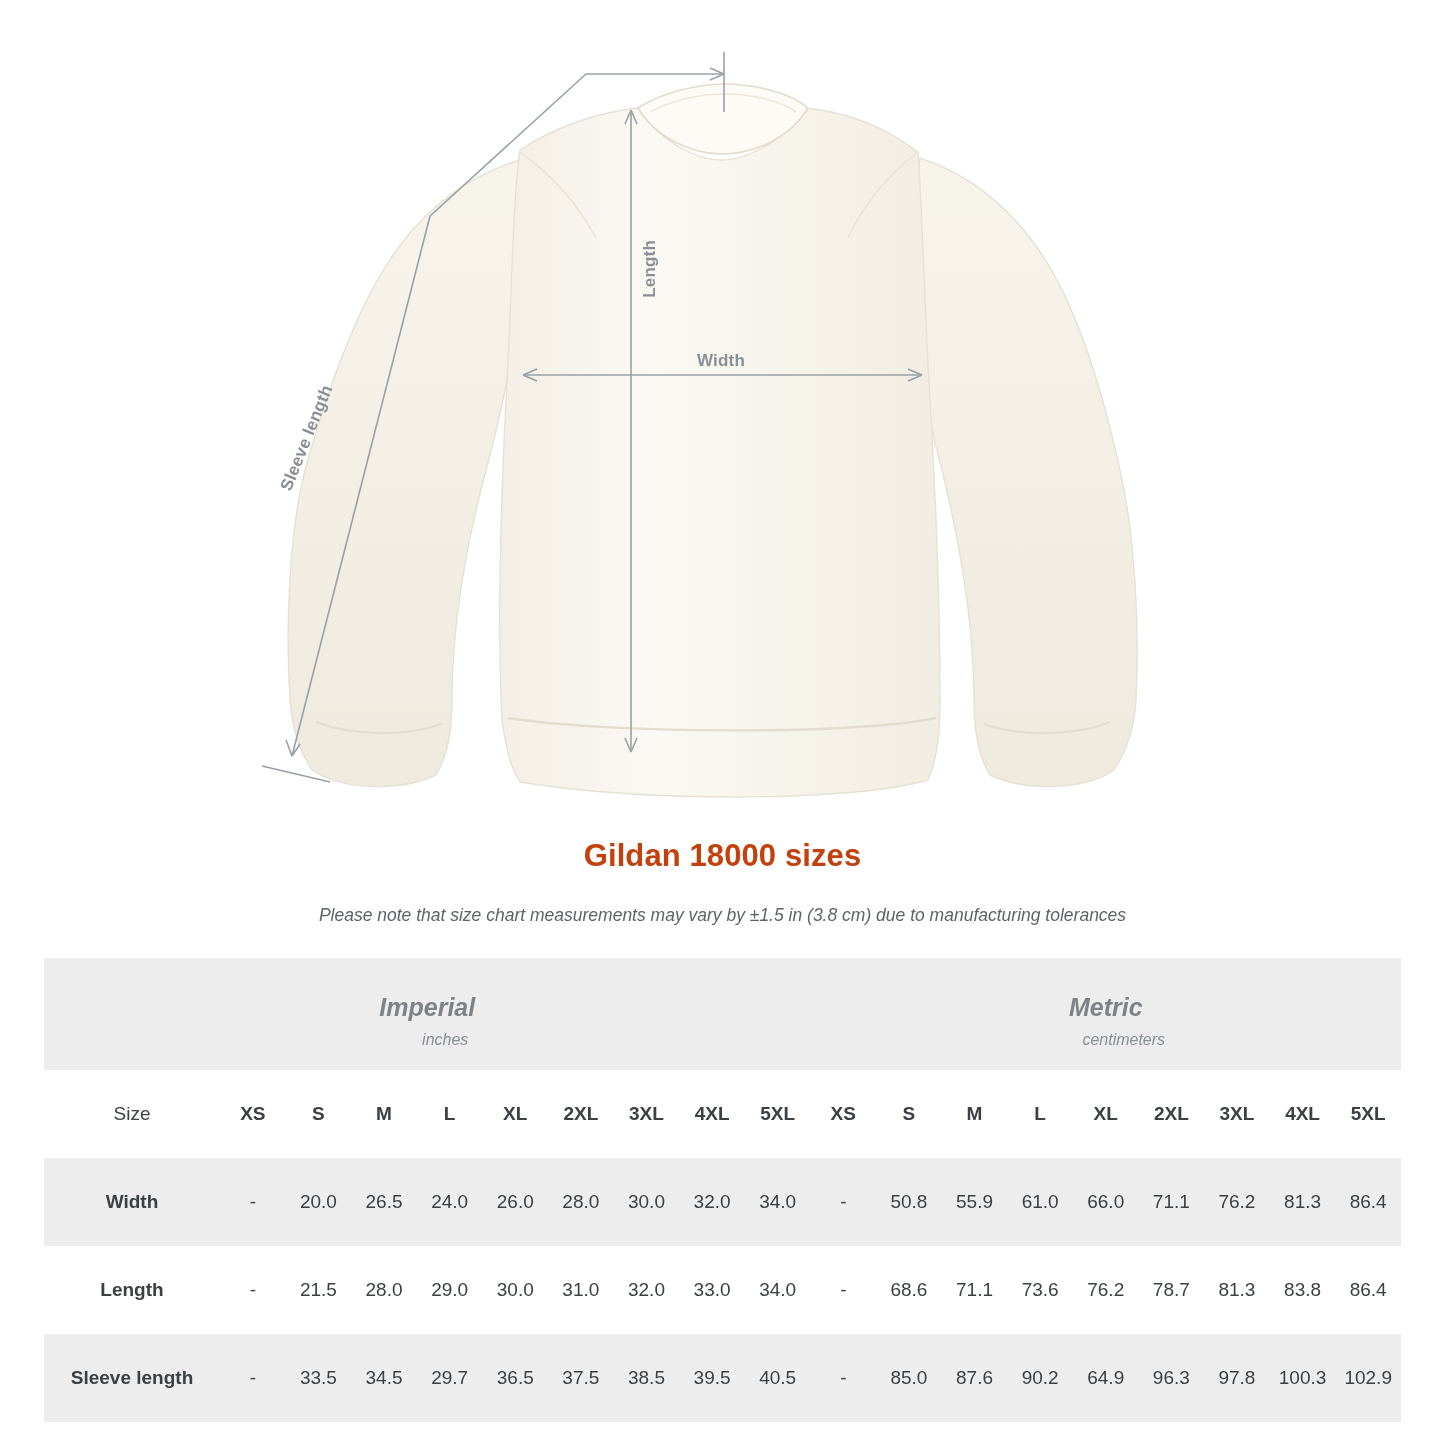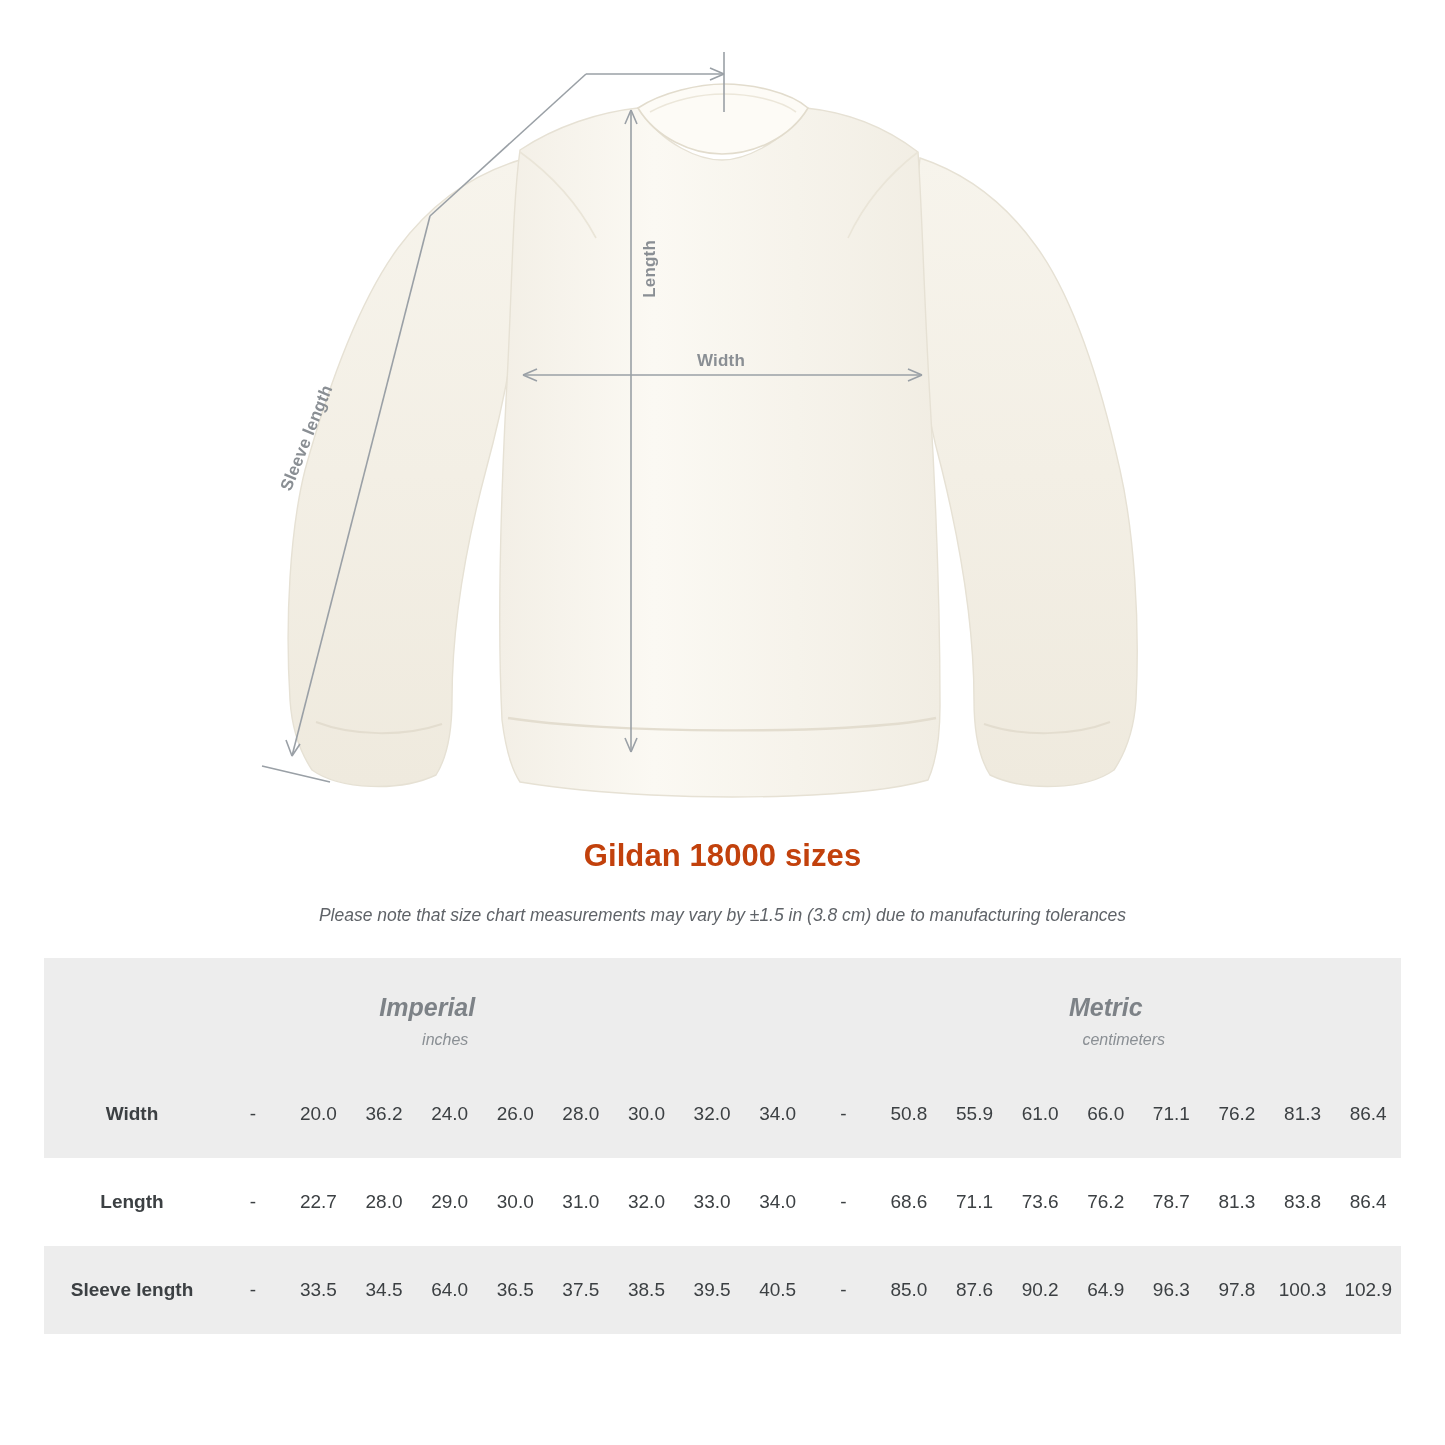--- a/index.html
+++ b/index.html
@@ -253,6 +253,27 @@
           </td>
         </tr>
 
+        <tr class="head-row plain">
+          <td class="rowlabel">Size</td>
+          <td>XS</td>
+          <td>S</td>
+          <td>M</td>
+          <td>L</td>
+          <td>XL</td>
+          <td>2XL</td>
+          <td>3XL</td>
+          <td>4XL</td>
+          <td>5XL</td>
+          <td>XS</td>
+          <td>S</td>
+          <td>M</td>
+          <td>L</td>
+          <td>XL</td>
+          <td>2XL</td>
+          <td>3XL</td>
+          <td>4XL</td>
+          <td>5XL</td>
+        </tr>
 
         <tr class="data-row shade">
           <td class="rowlabel">Width</td>

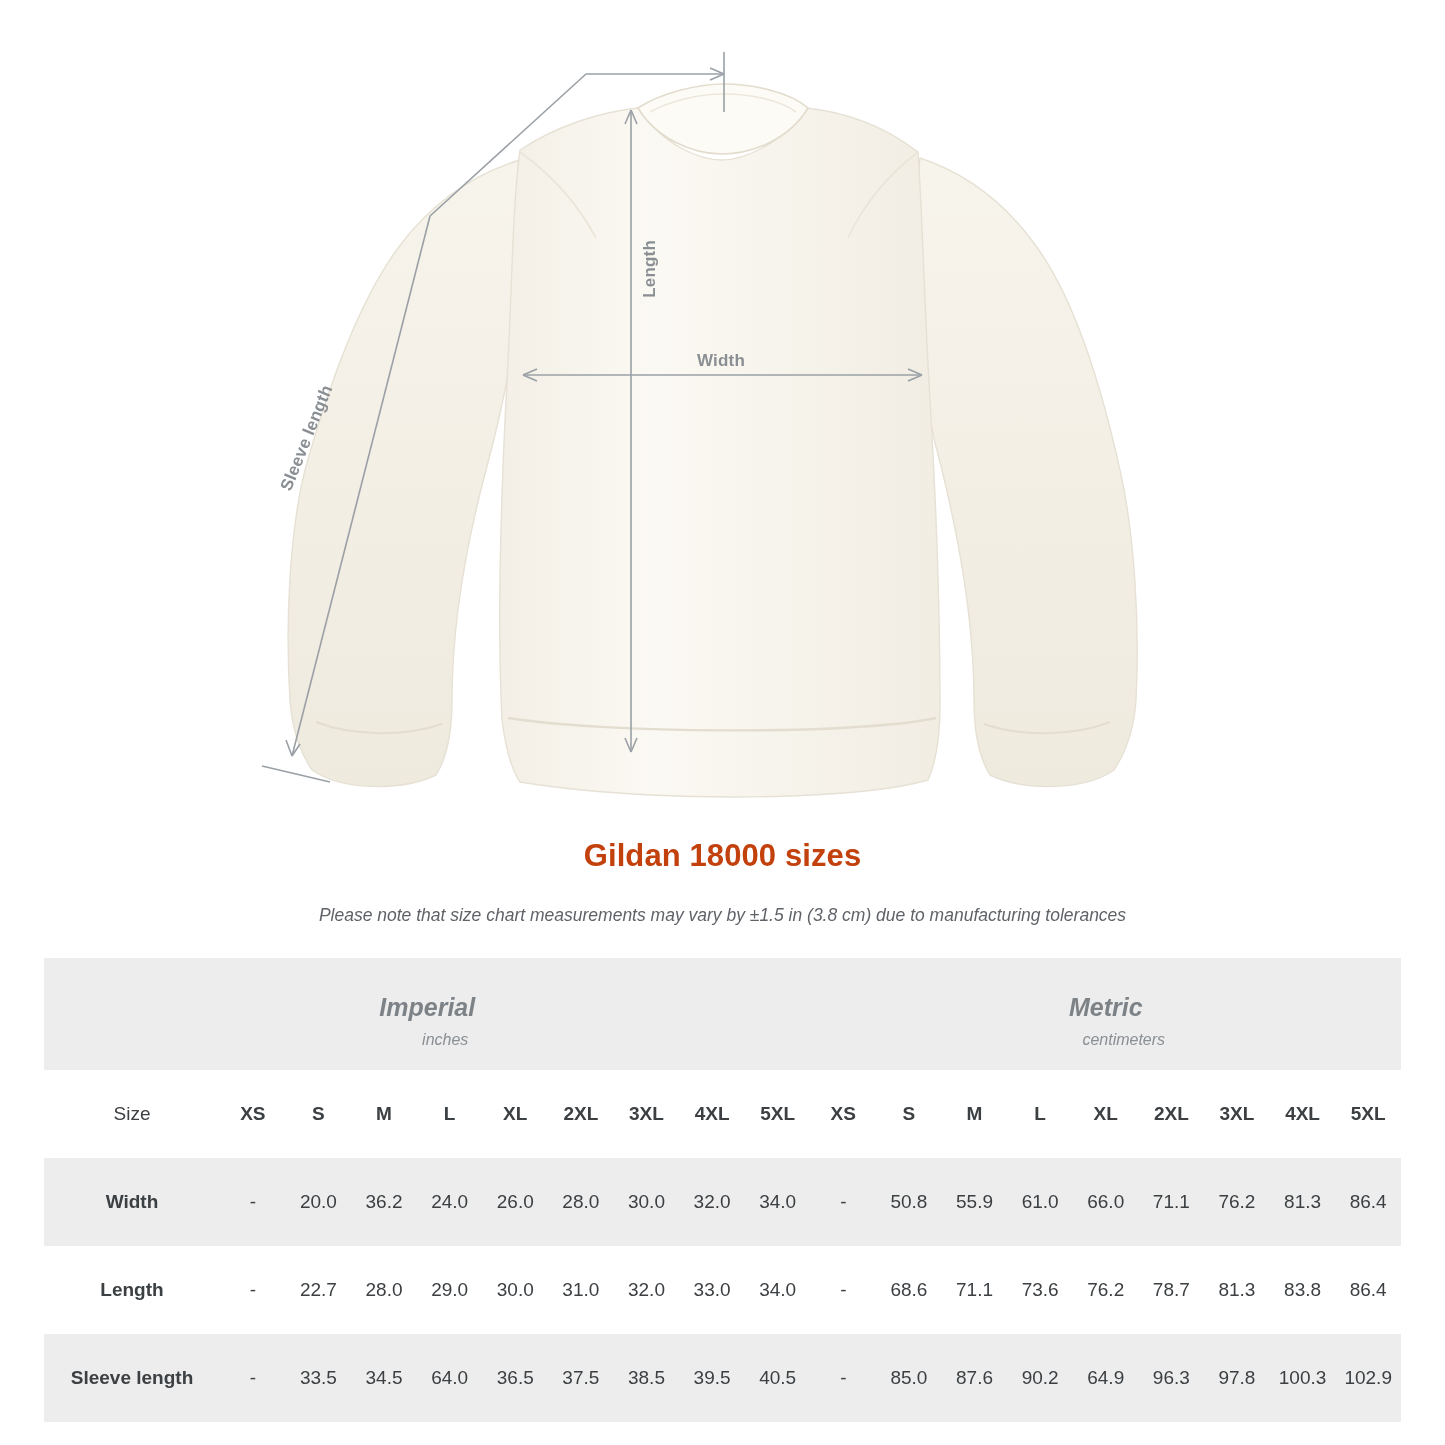--- a/index.html
+++ b/index.html
@@ -279,7 +279,7 @@
           <td class="rowlabel">Width</td>
           <td>-</td>
           <td>20.0</td>
-          <td>36.2</td>
+          <td>26.5</td>
           <td>24.0</td>
           <td>26.0</td>
           <td>28.0</td>

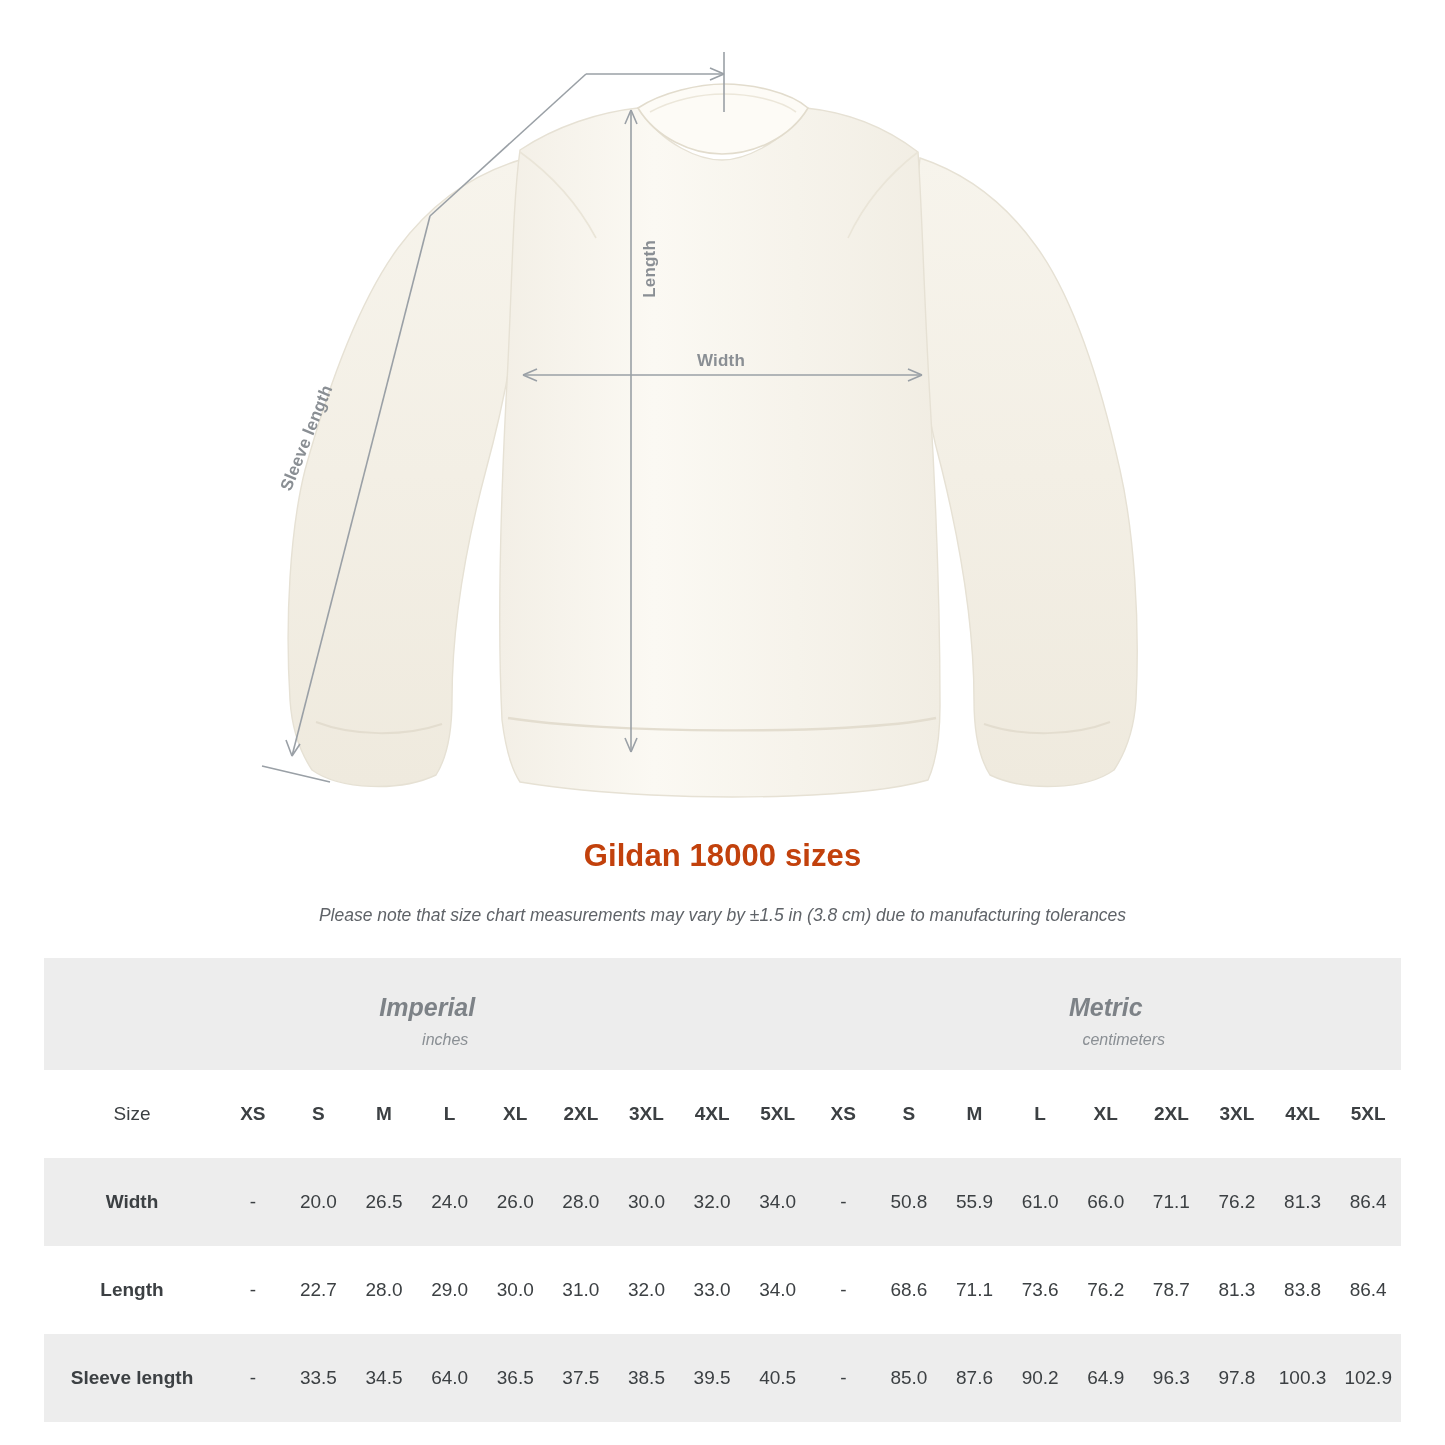--- a/index.html
+++ b/index.html
@@ -300,7 +300,7 @@
         <tr class="data-row plain">
           <td class="rowlabel">Length</td>
           <td>-</td>
-          <td>22.7</td>
+          <td>21.5</td>
           <td>28.0</td>
           <td>29.0</td>
           <td>30.0</td>

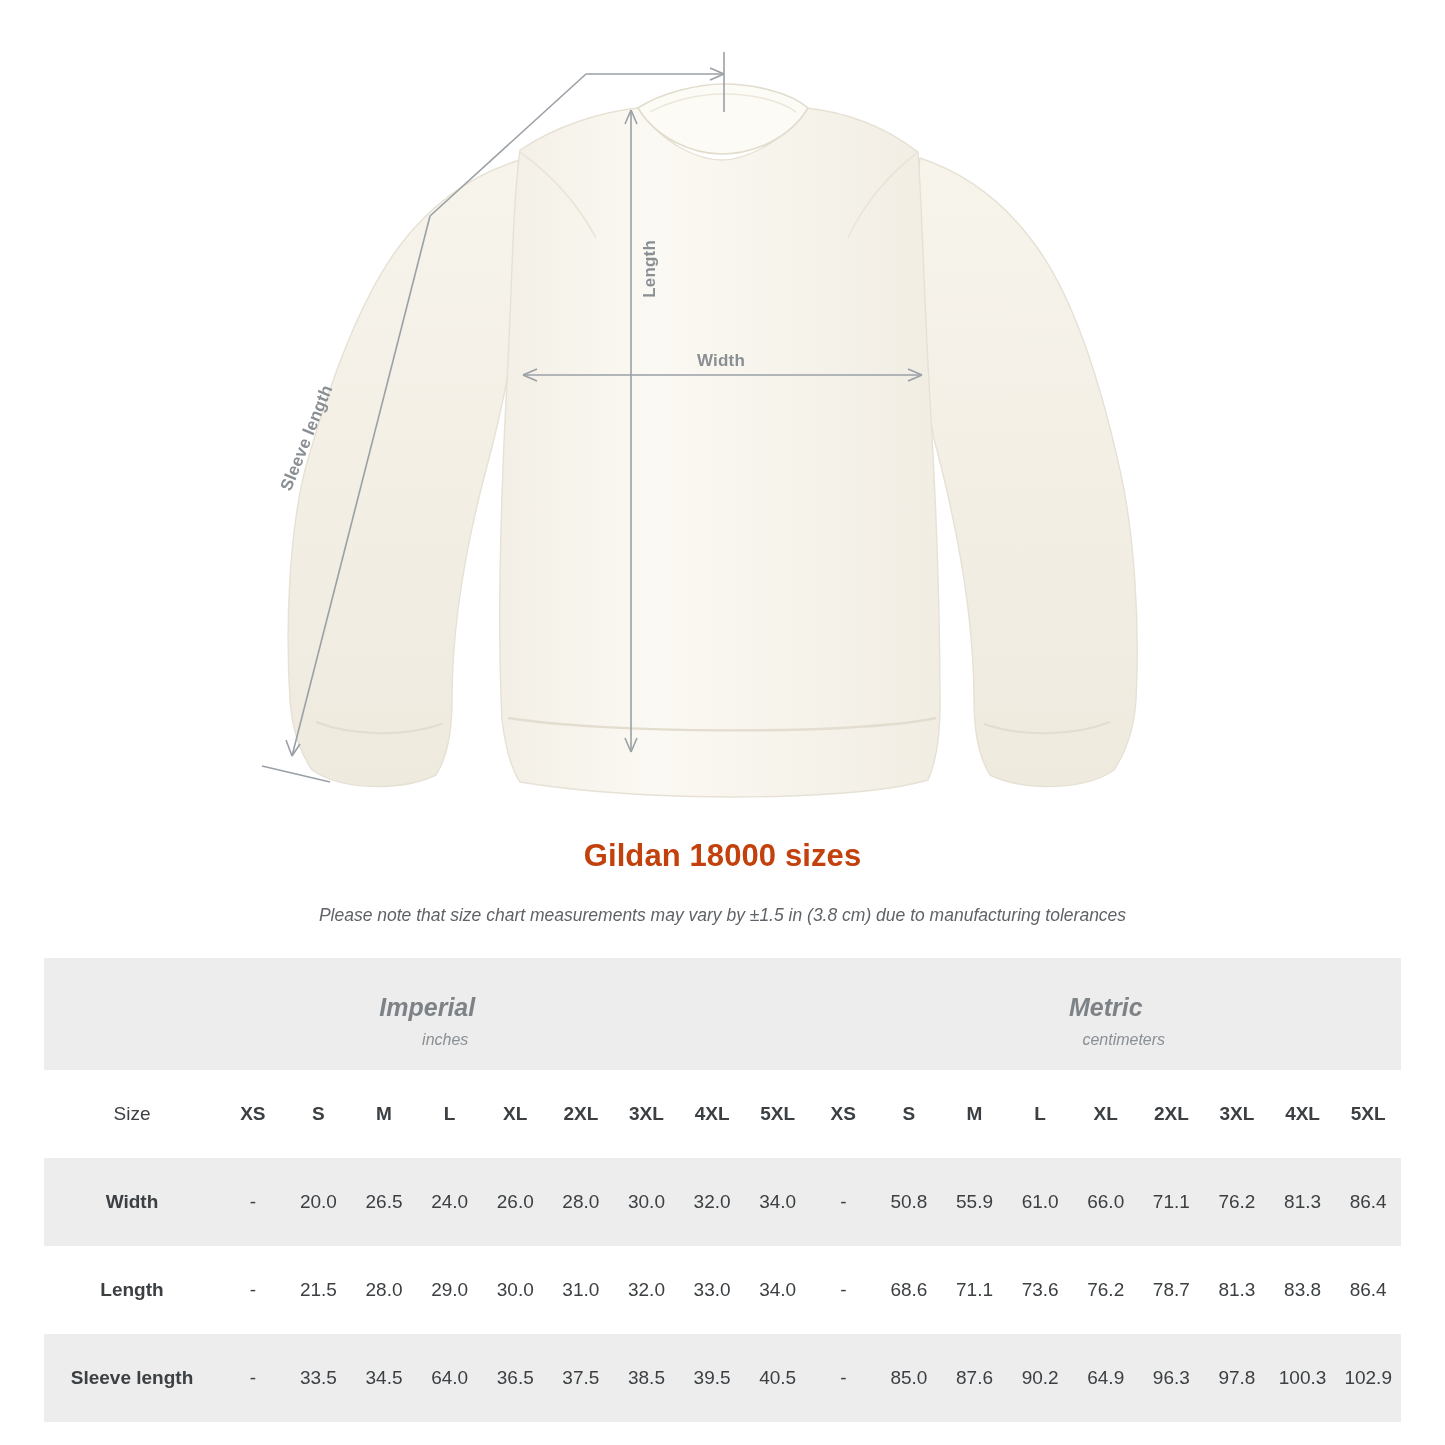--- a/index.html
+++ b/index.html
@@ -324,7 +324,7 @@
           <td>-</td>
           <td>33.5</td>
           <td>34.5</td>
-          <td>64.0</td>
+          <td>29.7</td>
           <td>36.5</td>
           <td>37.5</td>
           <td>38.5</td>

